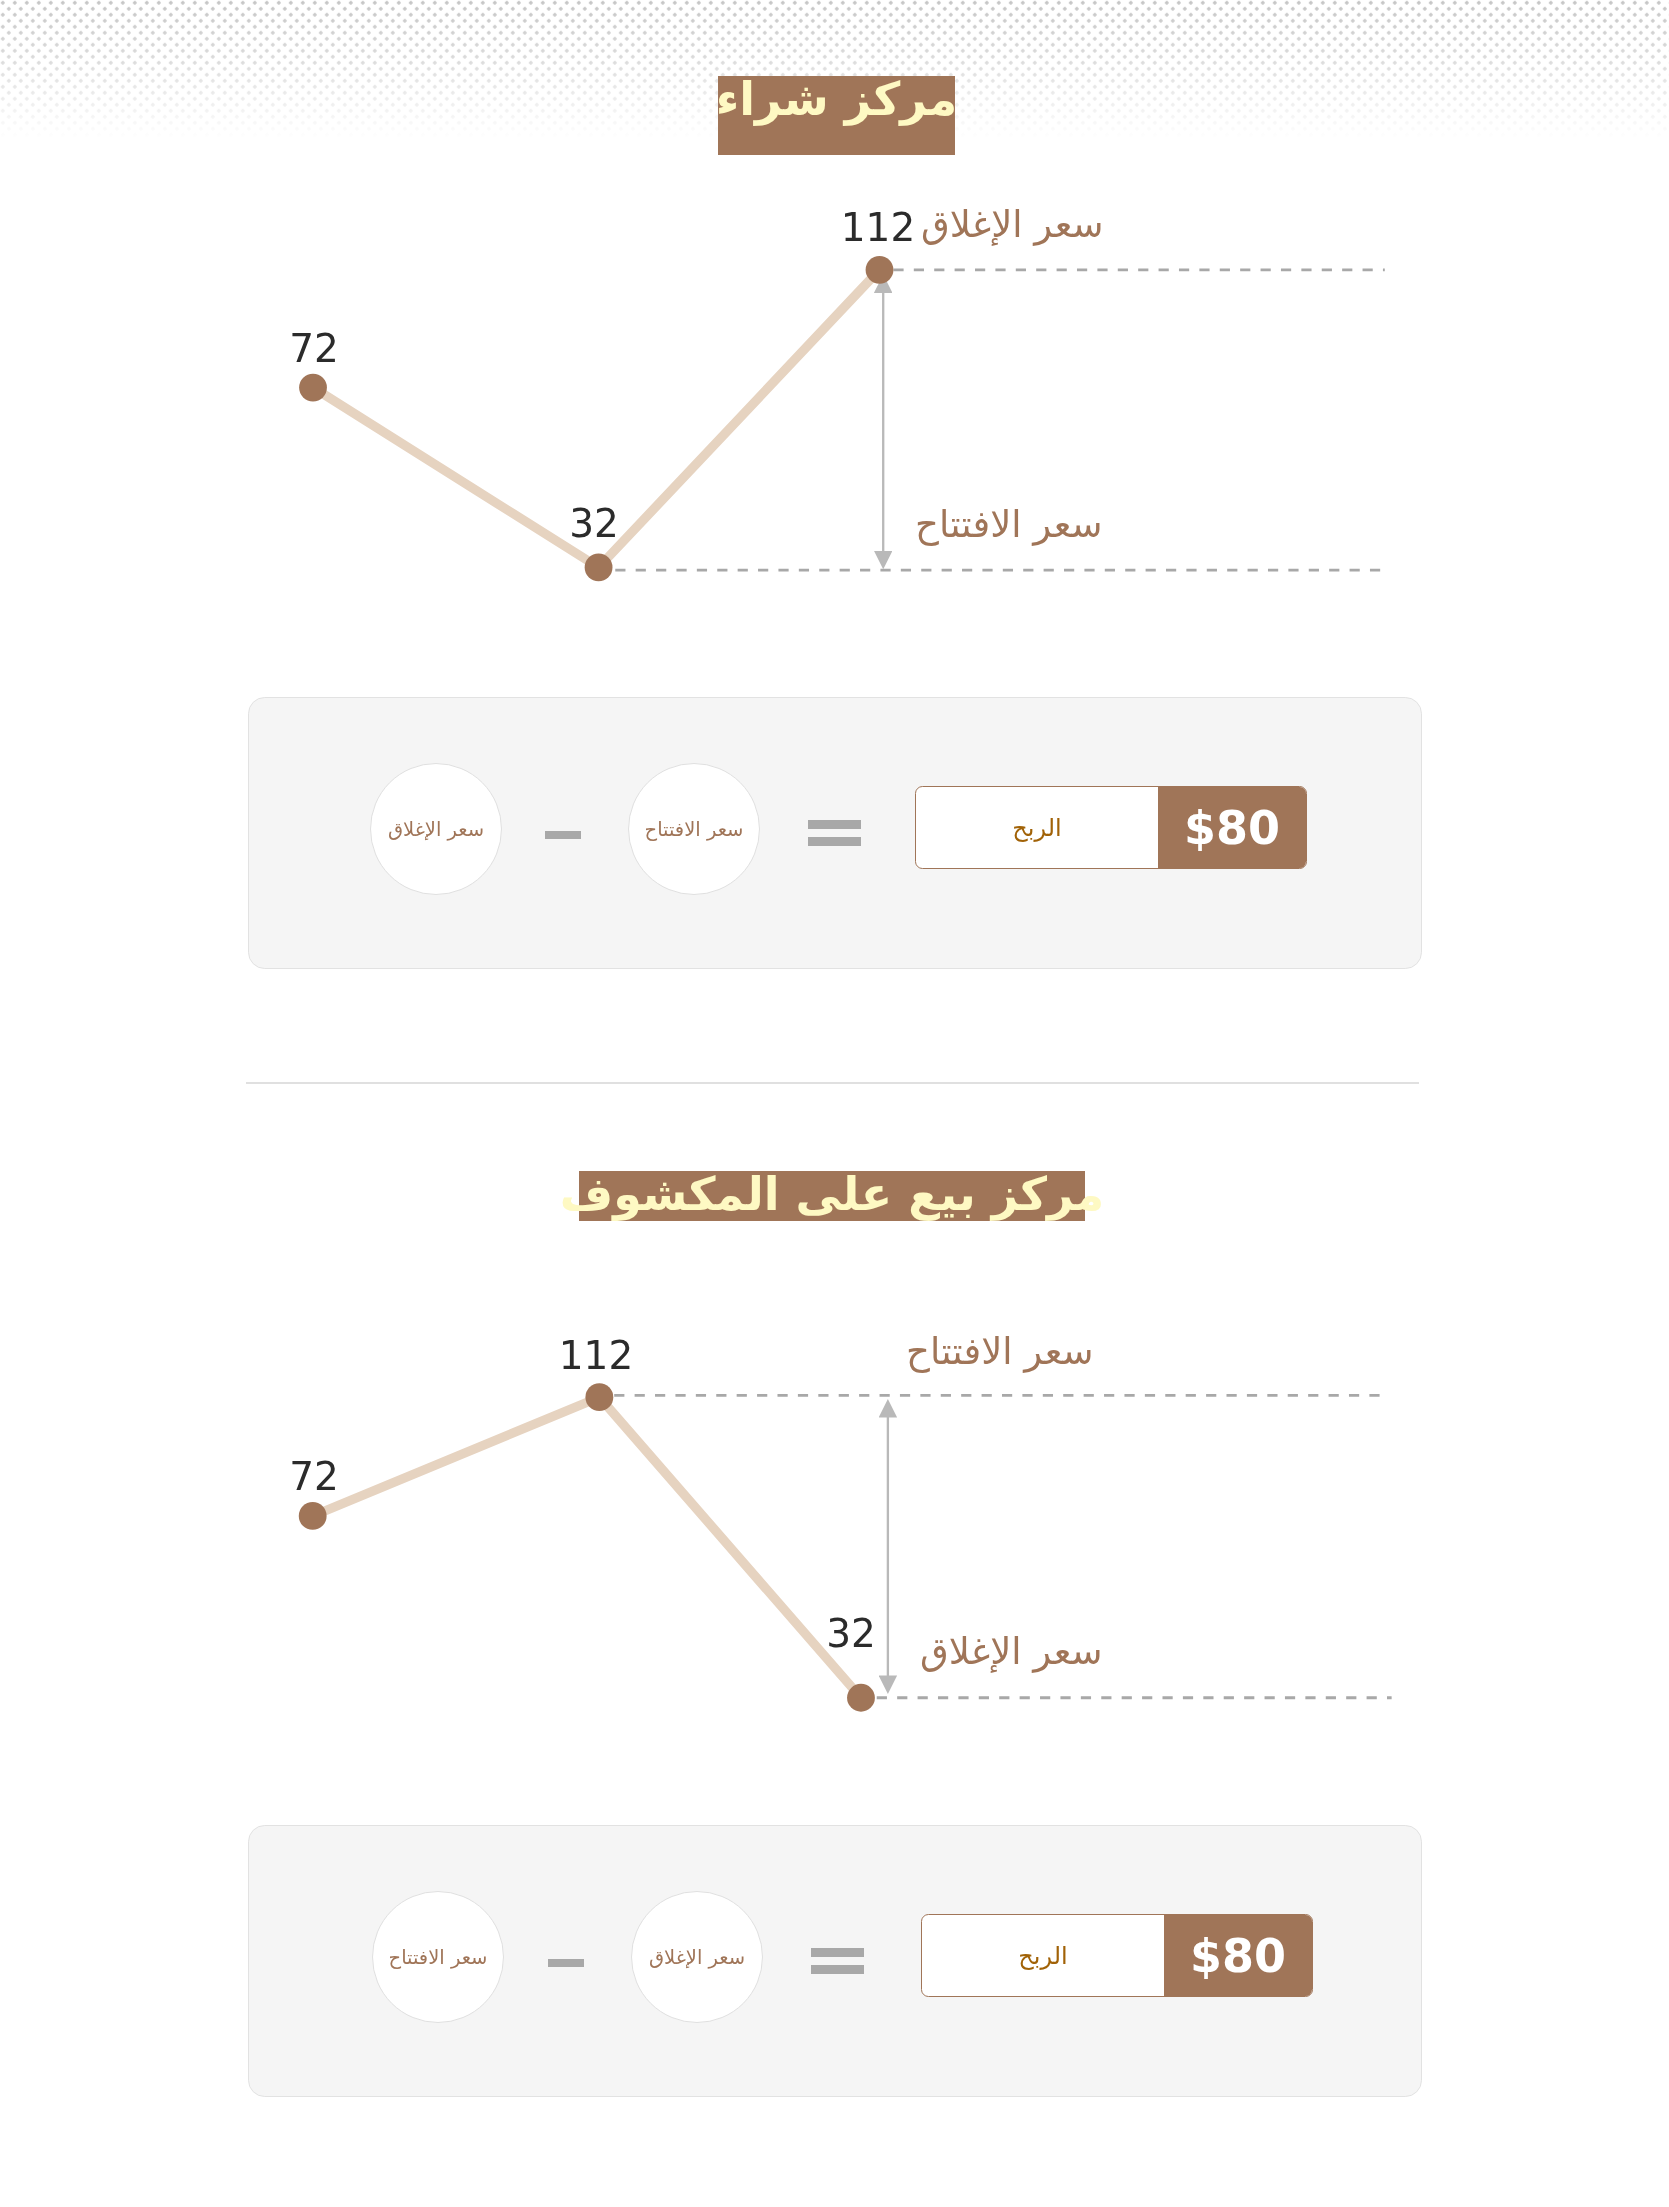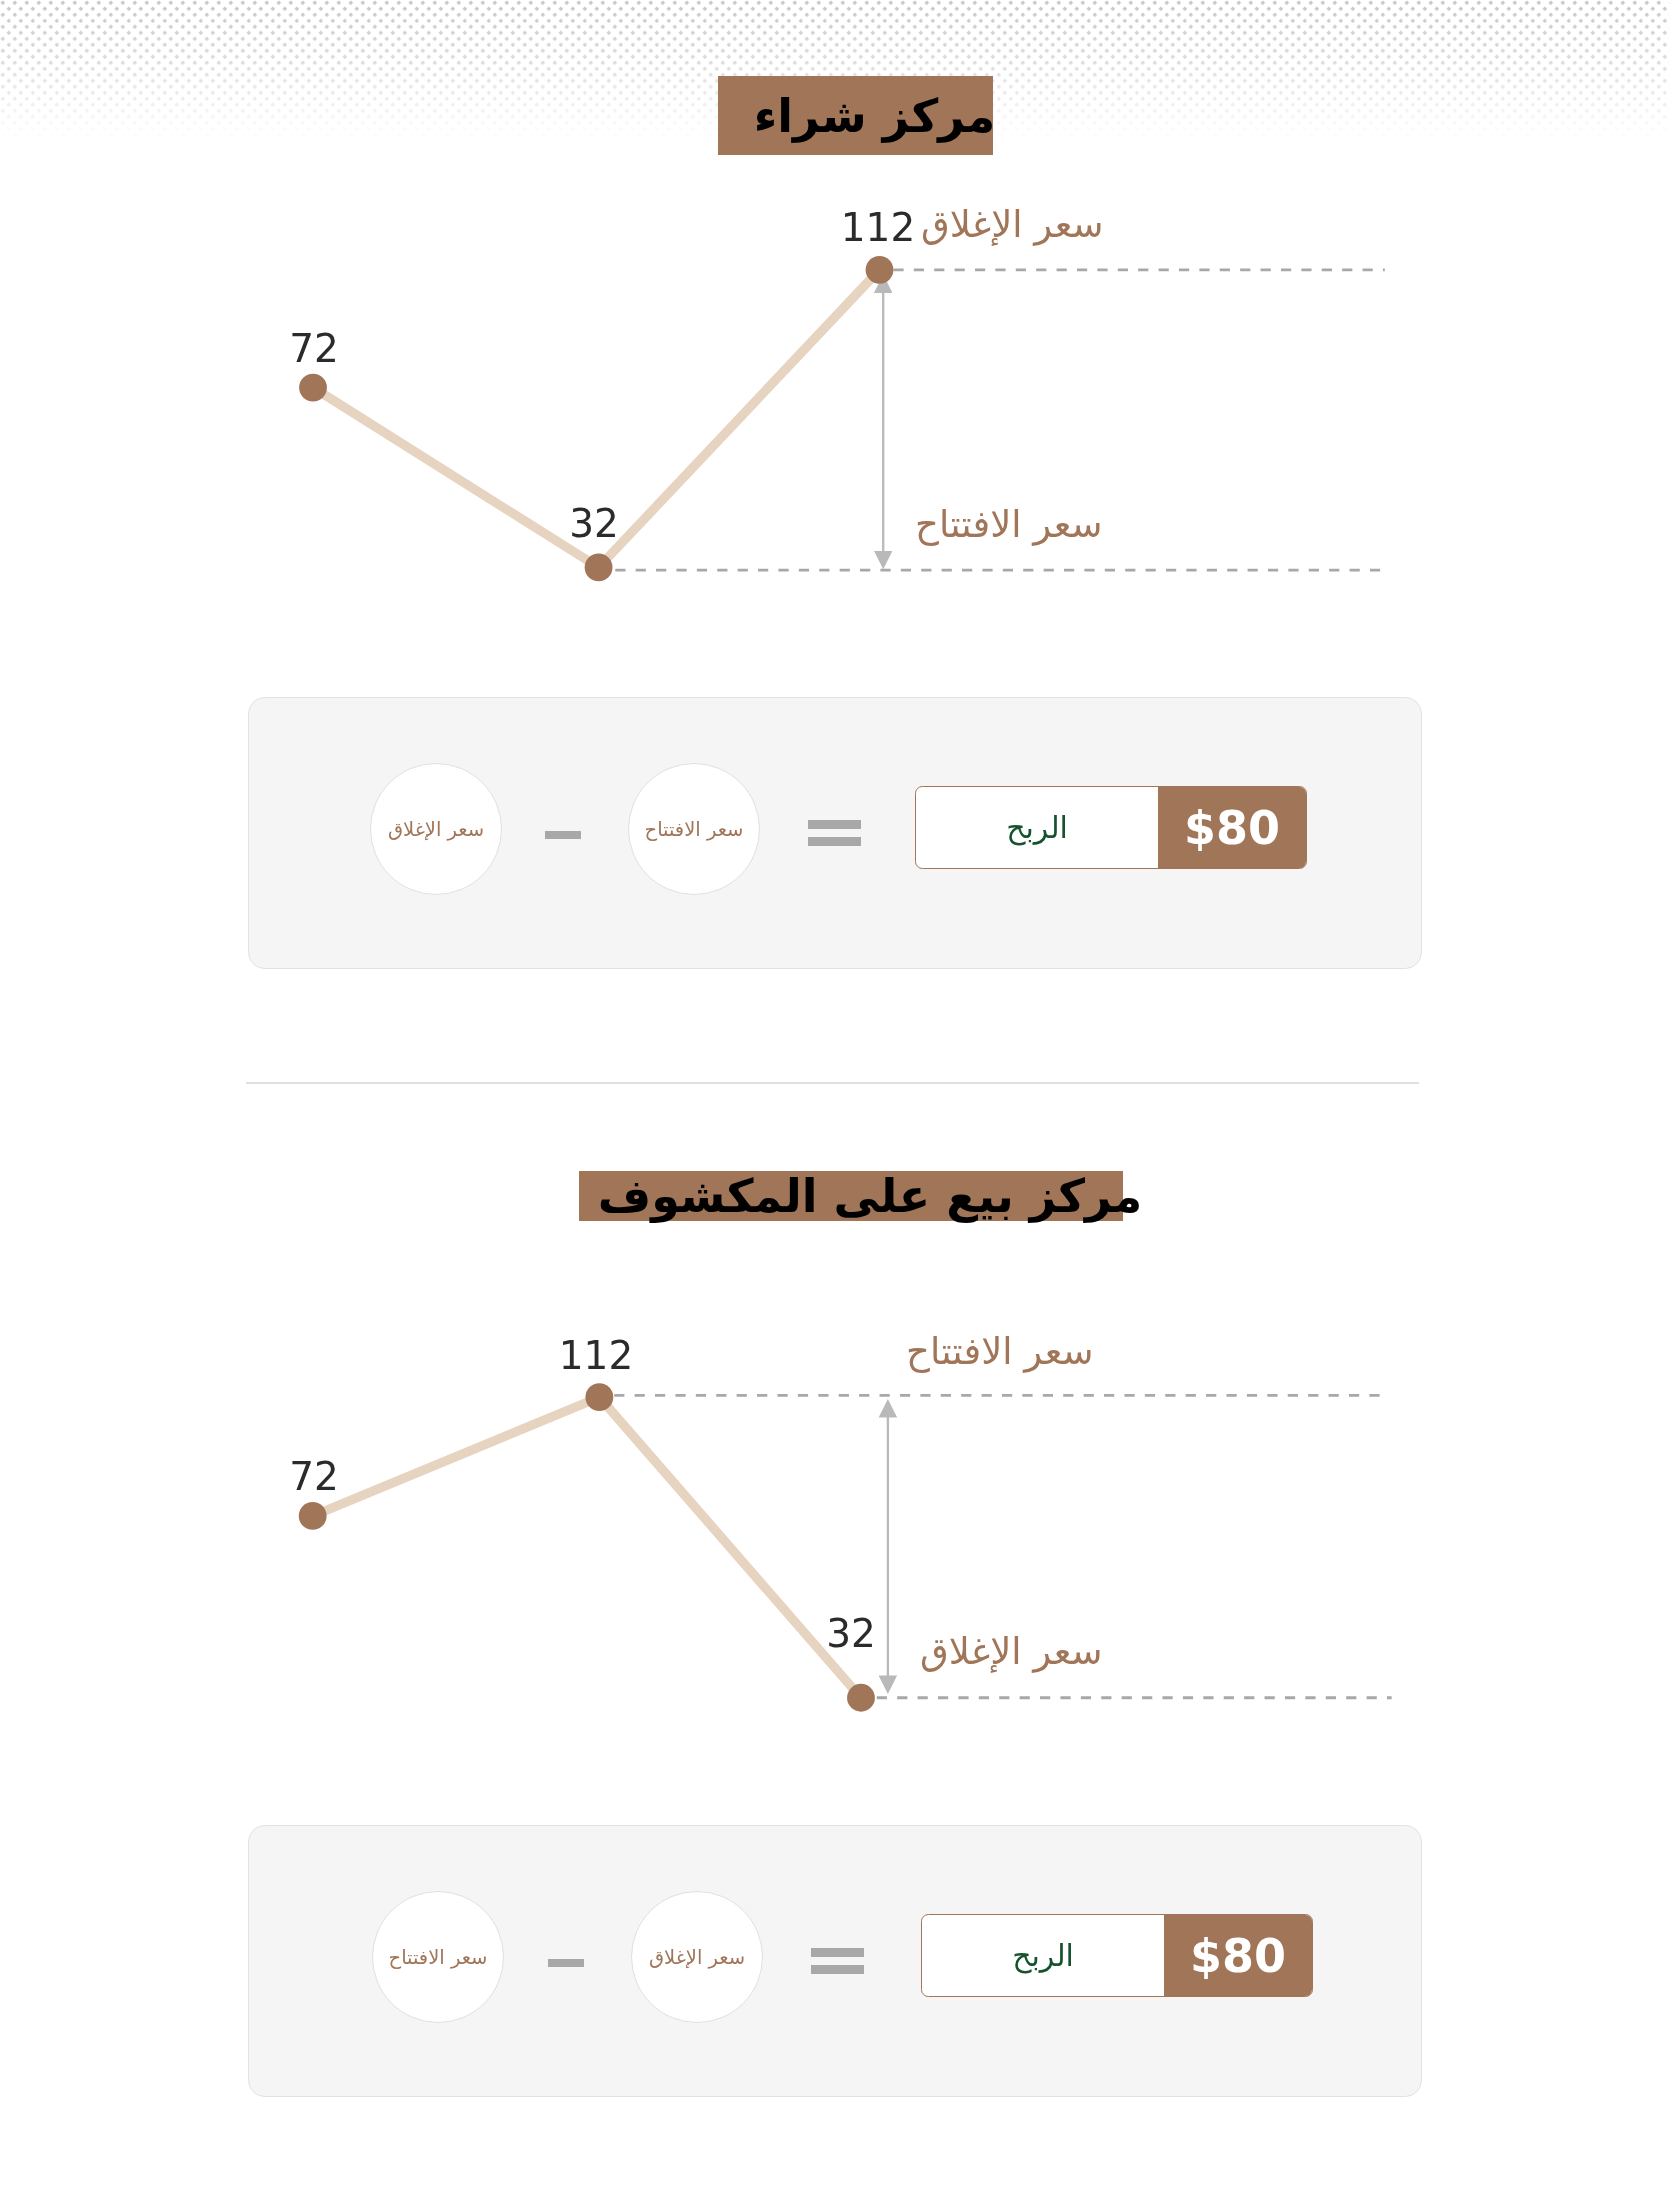--- a/index.html
+++ b/index.html
@@ -19,10 +19,10 @@
     mask-image: linear-gradient(to bottom, rgba(0,0,0,1) 0%, rgba(0,0,0,0.6) 45%, rgba(0,0,0,0) 100%);
   }
   .title-box {
-    position: absolute; background: #a07558; color: #000000;
+    position: absolute; background: #a07558; color: #fef9c3;
     font-weight: bold; font-size: 46px; line-height: 1;
-    display: flex; align-items: center; justify-content: center;
-    direction: rtl; white-space: nowrap; padding-left: 38px;
+    display: flex; justify-content: center;
+    direction: rtl; white-space: nowrap;
   }
   .title-box span { display: block; }
   .chart-svg { position: absolute; left: 0; overflow: visible; }

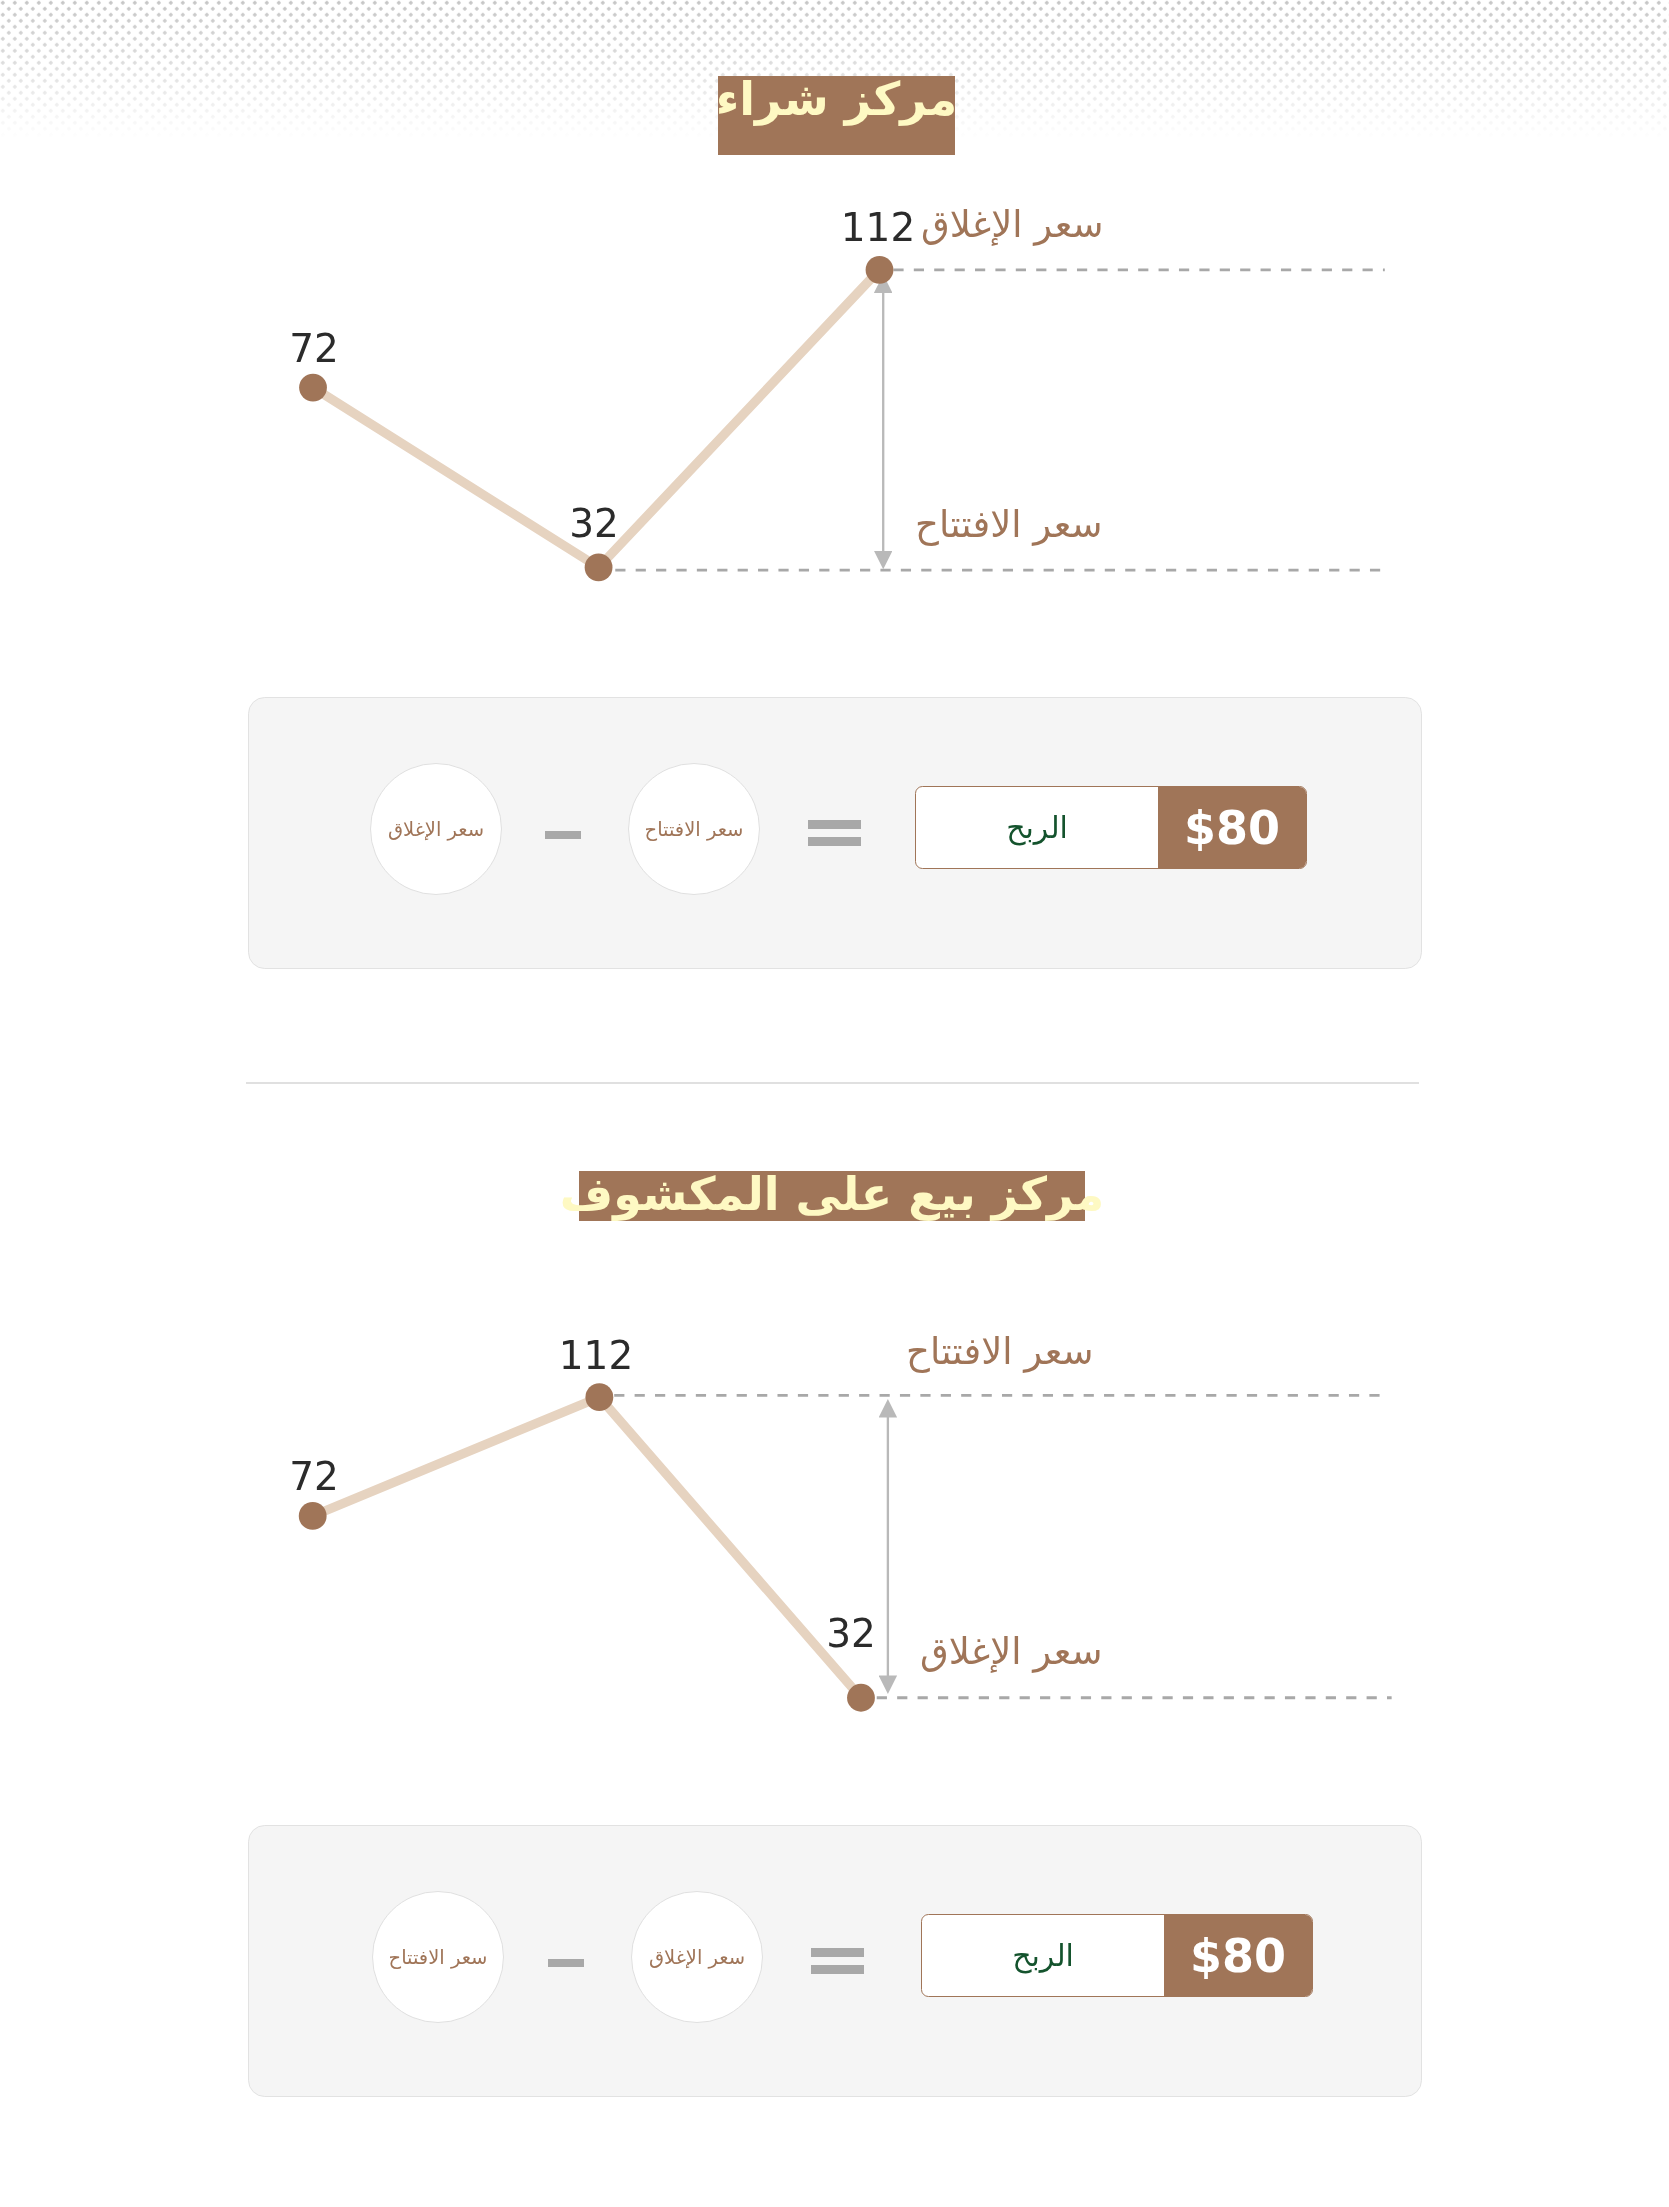--- a/index.html
+++ b/index.html
@@ -62,7 +62,7 @@
     display: flex; align-items: center; justify-content: center;
   }
   .profit-label {
-    flex: 1; color: #14532d; font-size: 30px; direction: rtl;
+    flex: 1; color: #a16207; font-size: 24px; direction: rtl;
     display: flex; align-items: center; justify-content: center;
   }
   .divider {

